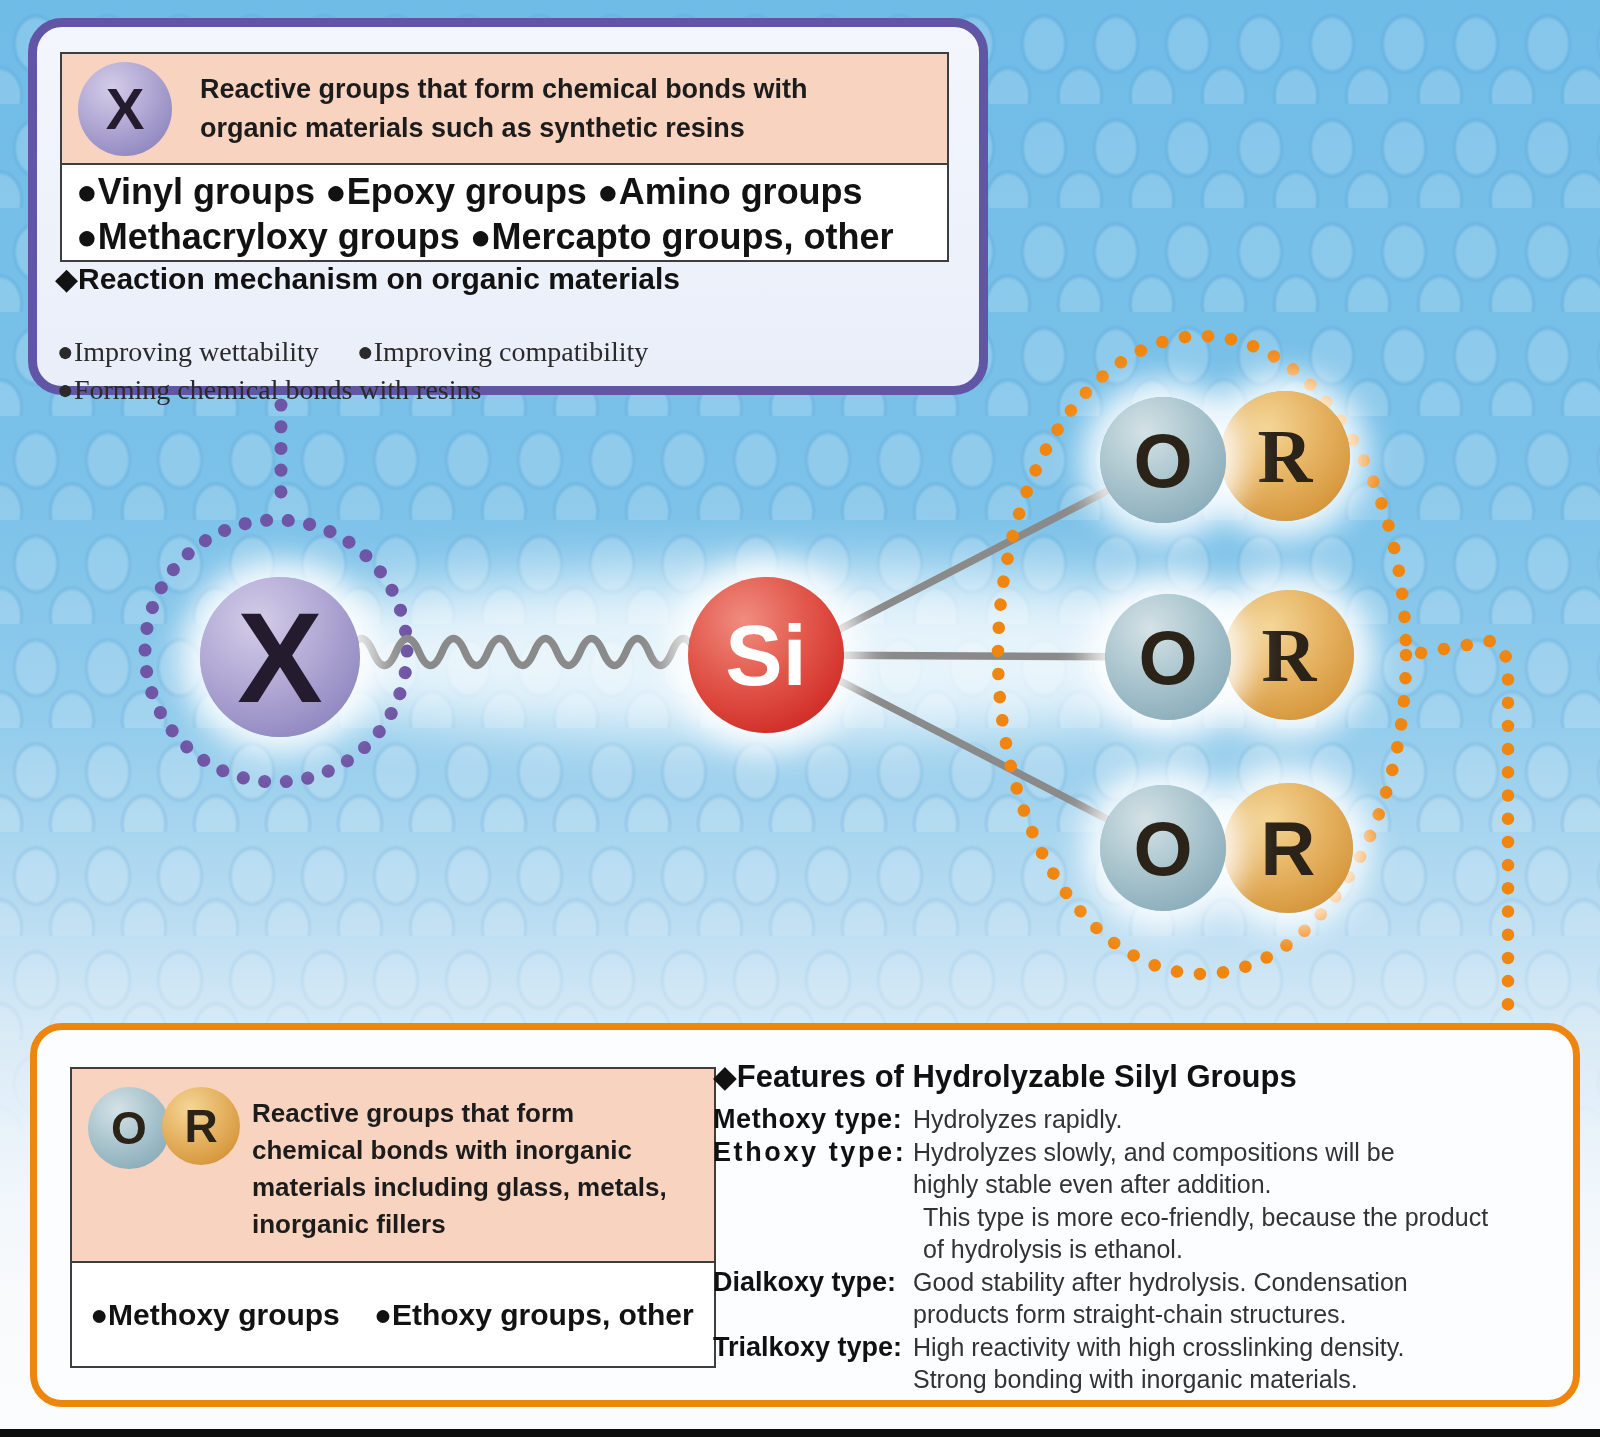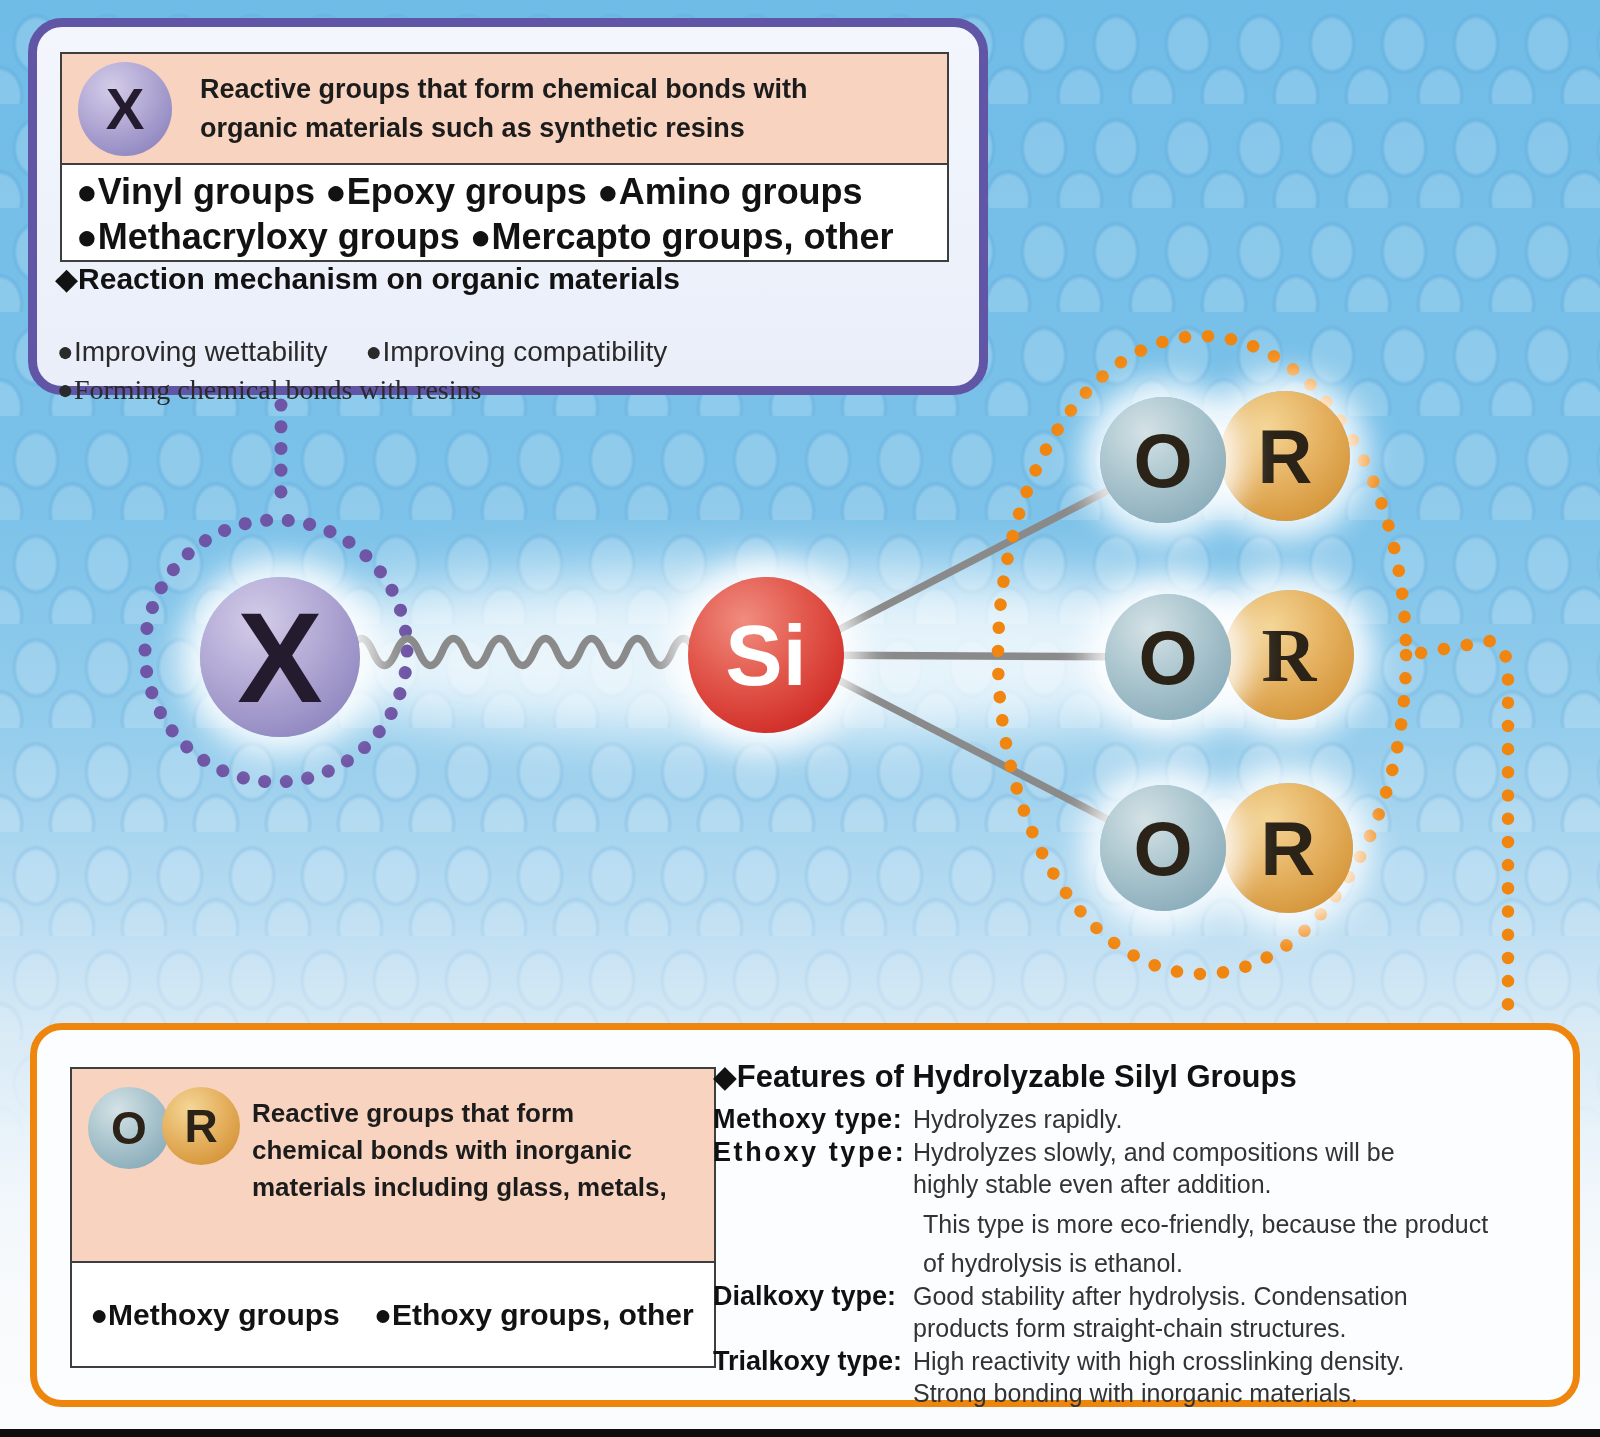--- a/index.html
+++ b/index.html
@@ -45,7 +45,7 @@
   .o1{left:1100px;top:397px;width:126px;height:126px;font-size:76px;}
   .o2{left:1105px;top:594px;width:126px;height:126px;font-size:76px;}
   .o3{left:1100px;top:785px;width:126px;height:126px;font-size:76px;}
-  .r1{left:1220px;top:391px;width:130px;height:130px;font-size:76px;}
+  .r1{left:1220px;top:391px;width:130px;height:130px;font-size:76px;font-family:Liberation Serif, serif;}
   .r2{left:1224px;top:590px;width:130px;height:130px;font-size:76px;font-family:Liberation Serif, serif;}
   .r3{left:1223px;top:783px;width:130px;height:130px;font-size:76px;}
   .pair-r{z-index:3}.pair-o{z-index:4}

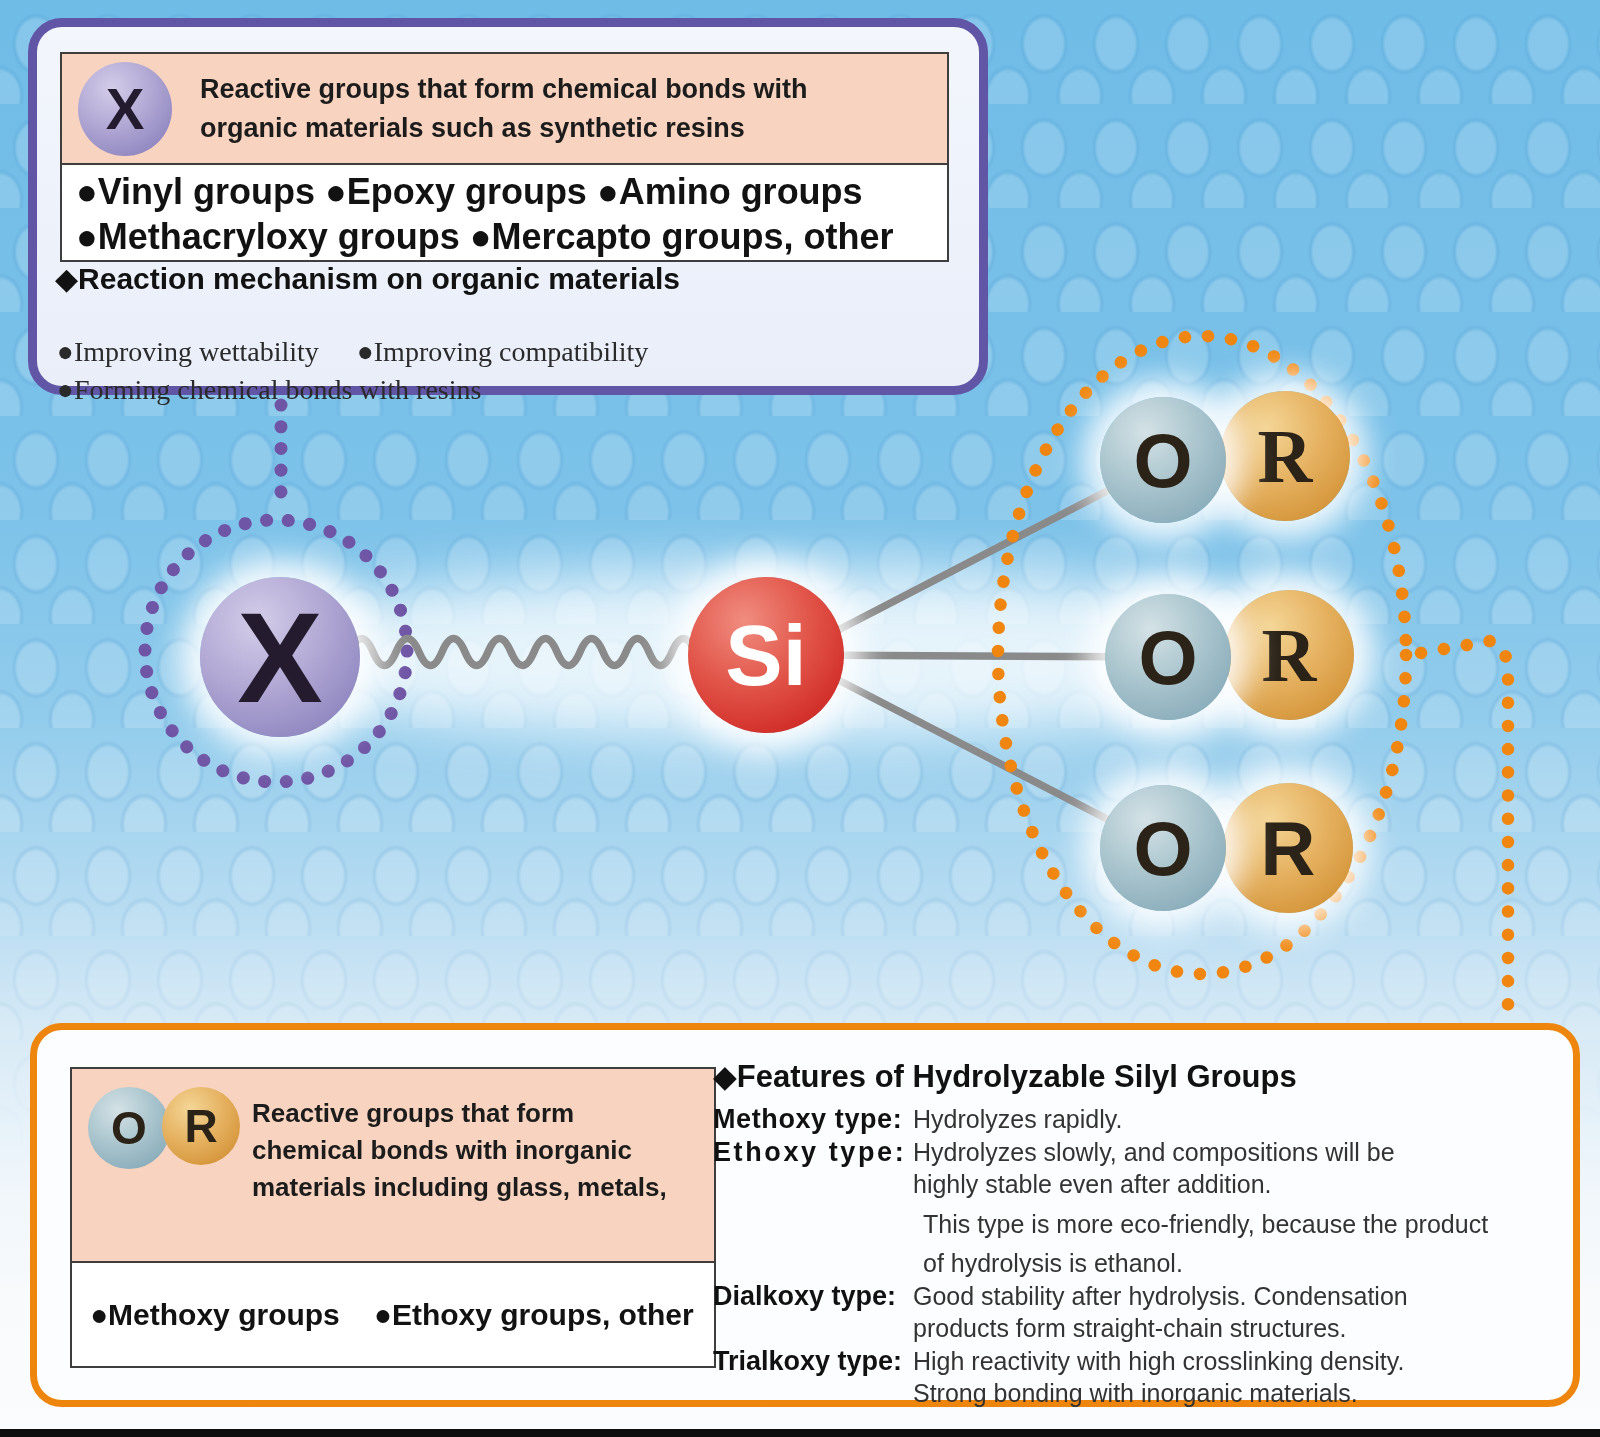--- a/index.html
+++ b/index.html
@@ -180,6 +180,7 @@
           <div>Reactive groups that form</div>
           <div>chemical bonds with inorganic</div>
           <div>materials including glass, metals,</div>
+          <div>inorganic fillers</div>
         </div>
       </div>
       <div class="bg-white">

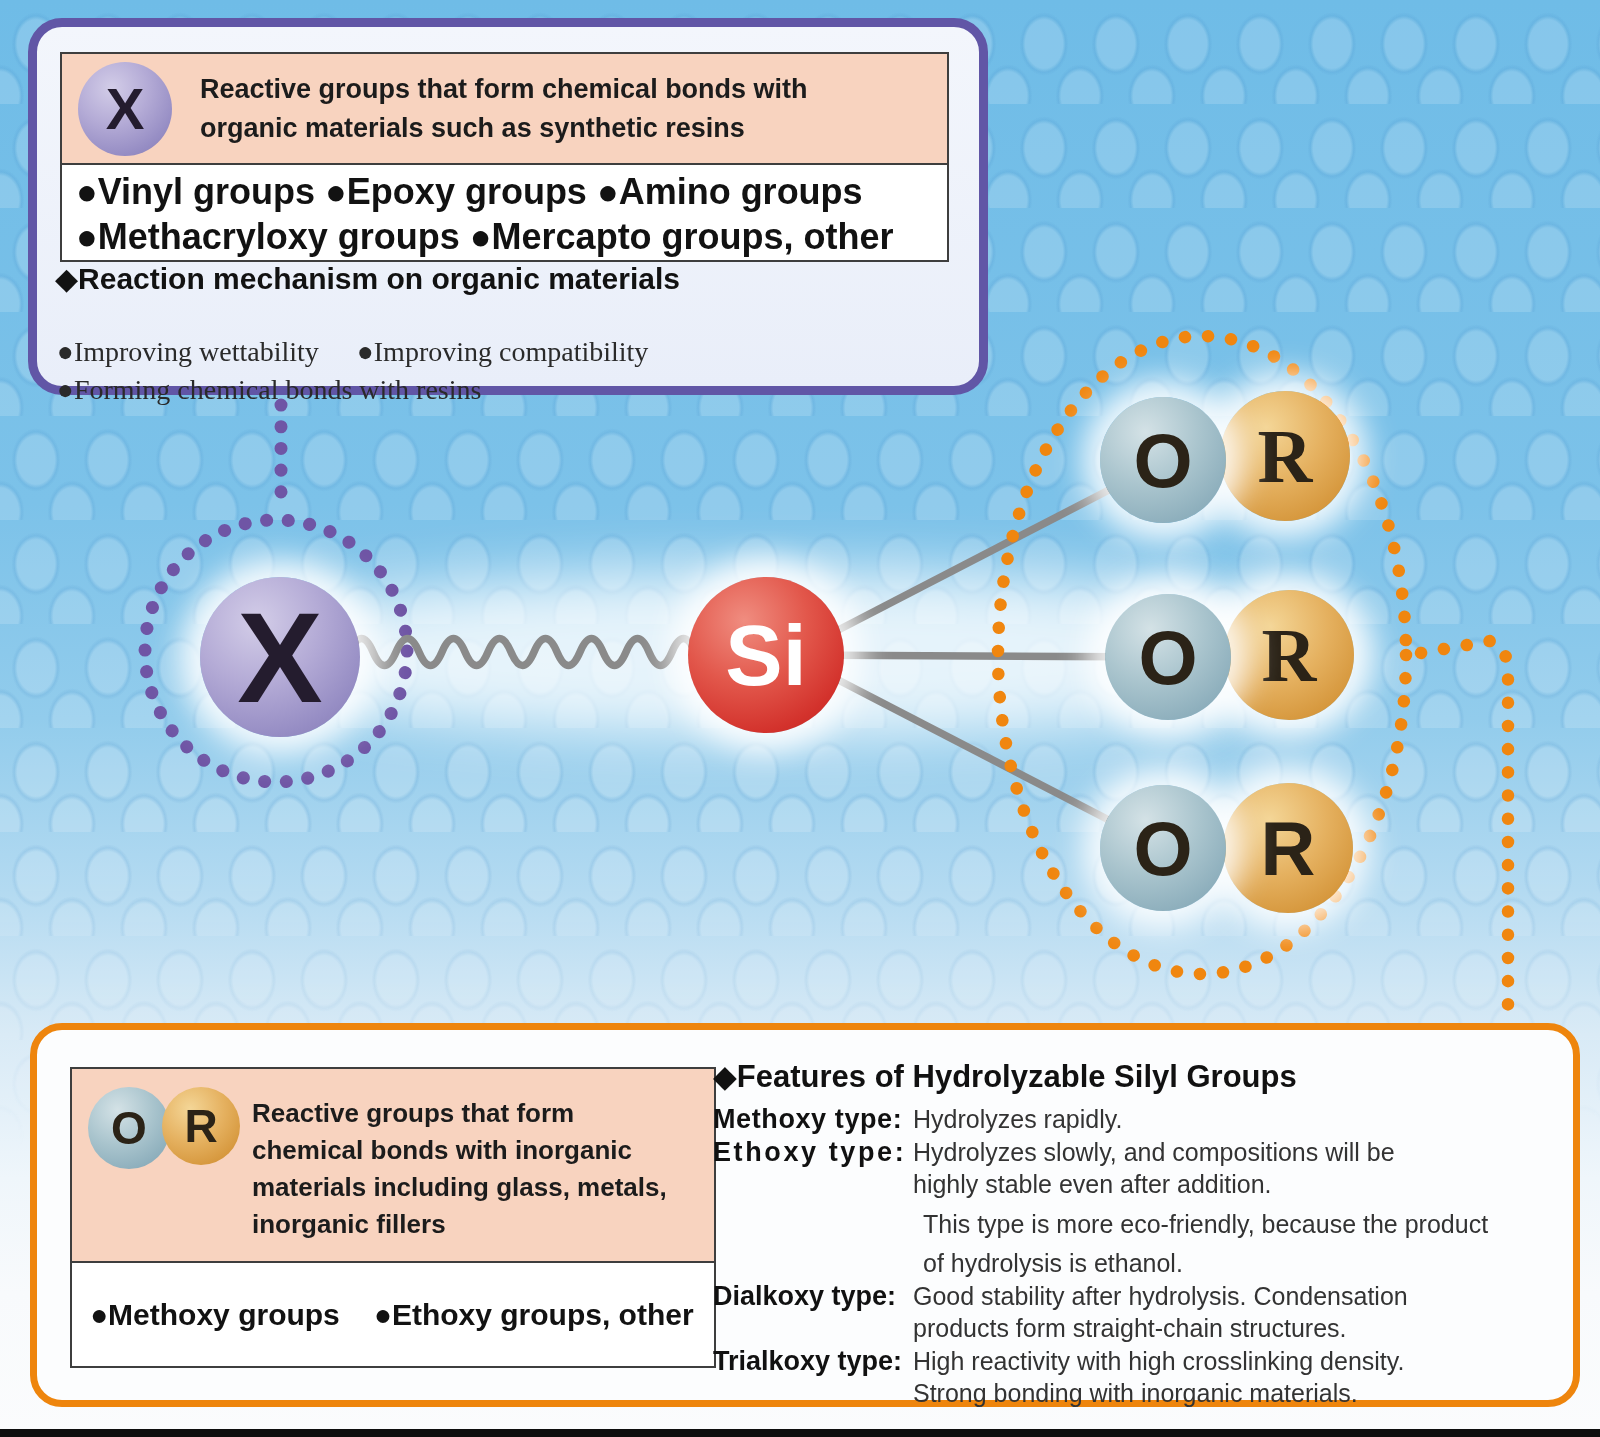--- a/index.html
+++ b/index.html
@@ -93,7 +93,7 @@
   .feat-row:nth-of-type(2) .feat-label{letter-spacing:0.6px;}
   .feat-row:nth-of-type(3) .feat-label{letter-spacing:2.6px;}
   .feat-lines{font-size:25px;line-height:32.5px;color:#333;white-space:nowrap;}
-  .feat-lines .ind{padding-left:10px;margin-top:7px;}
+  .feat-lines .ind{padding-left:10px;}
 
   .bottom-strip{position:absolute;left:0;top:1429px;width:1600px;height:8px;background:#0e0e0e;z-index:6;}
 </style>

